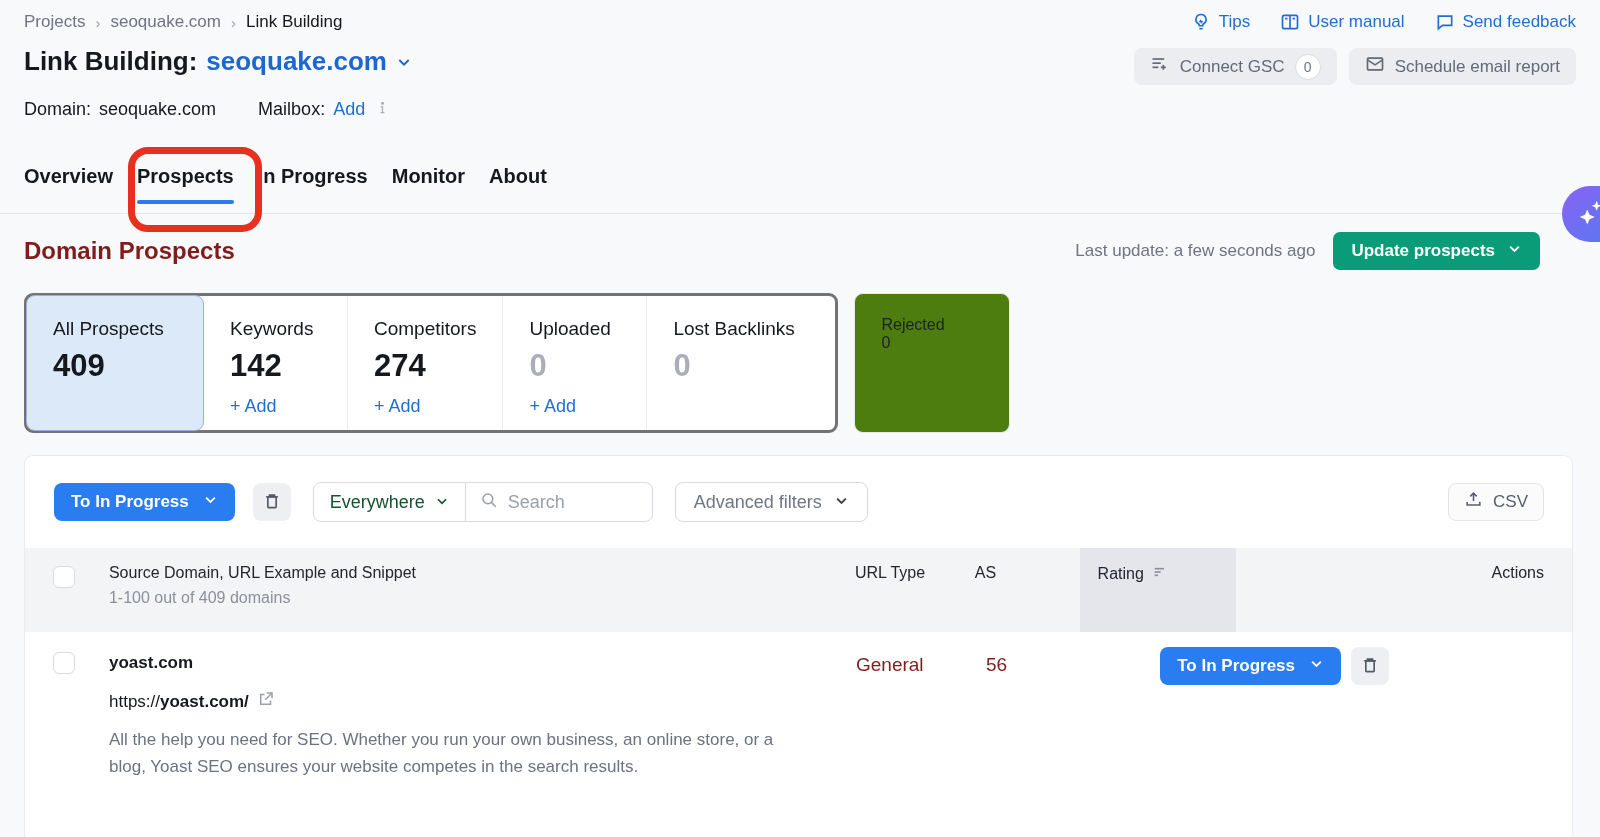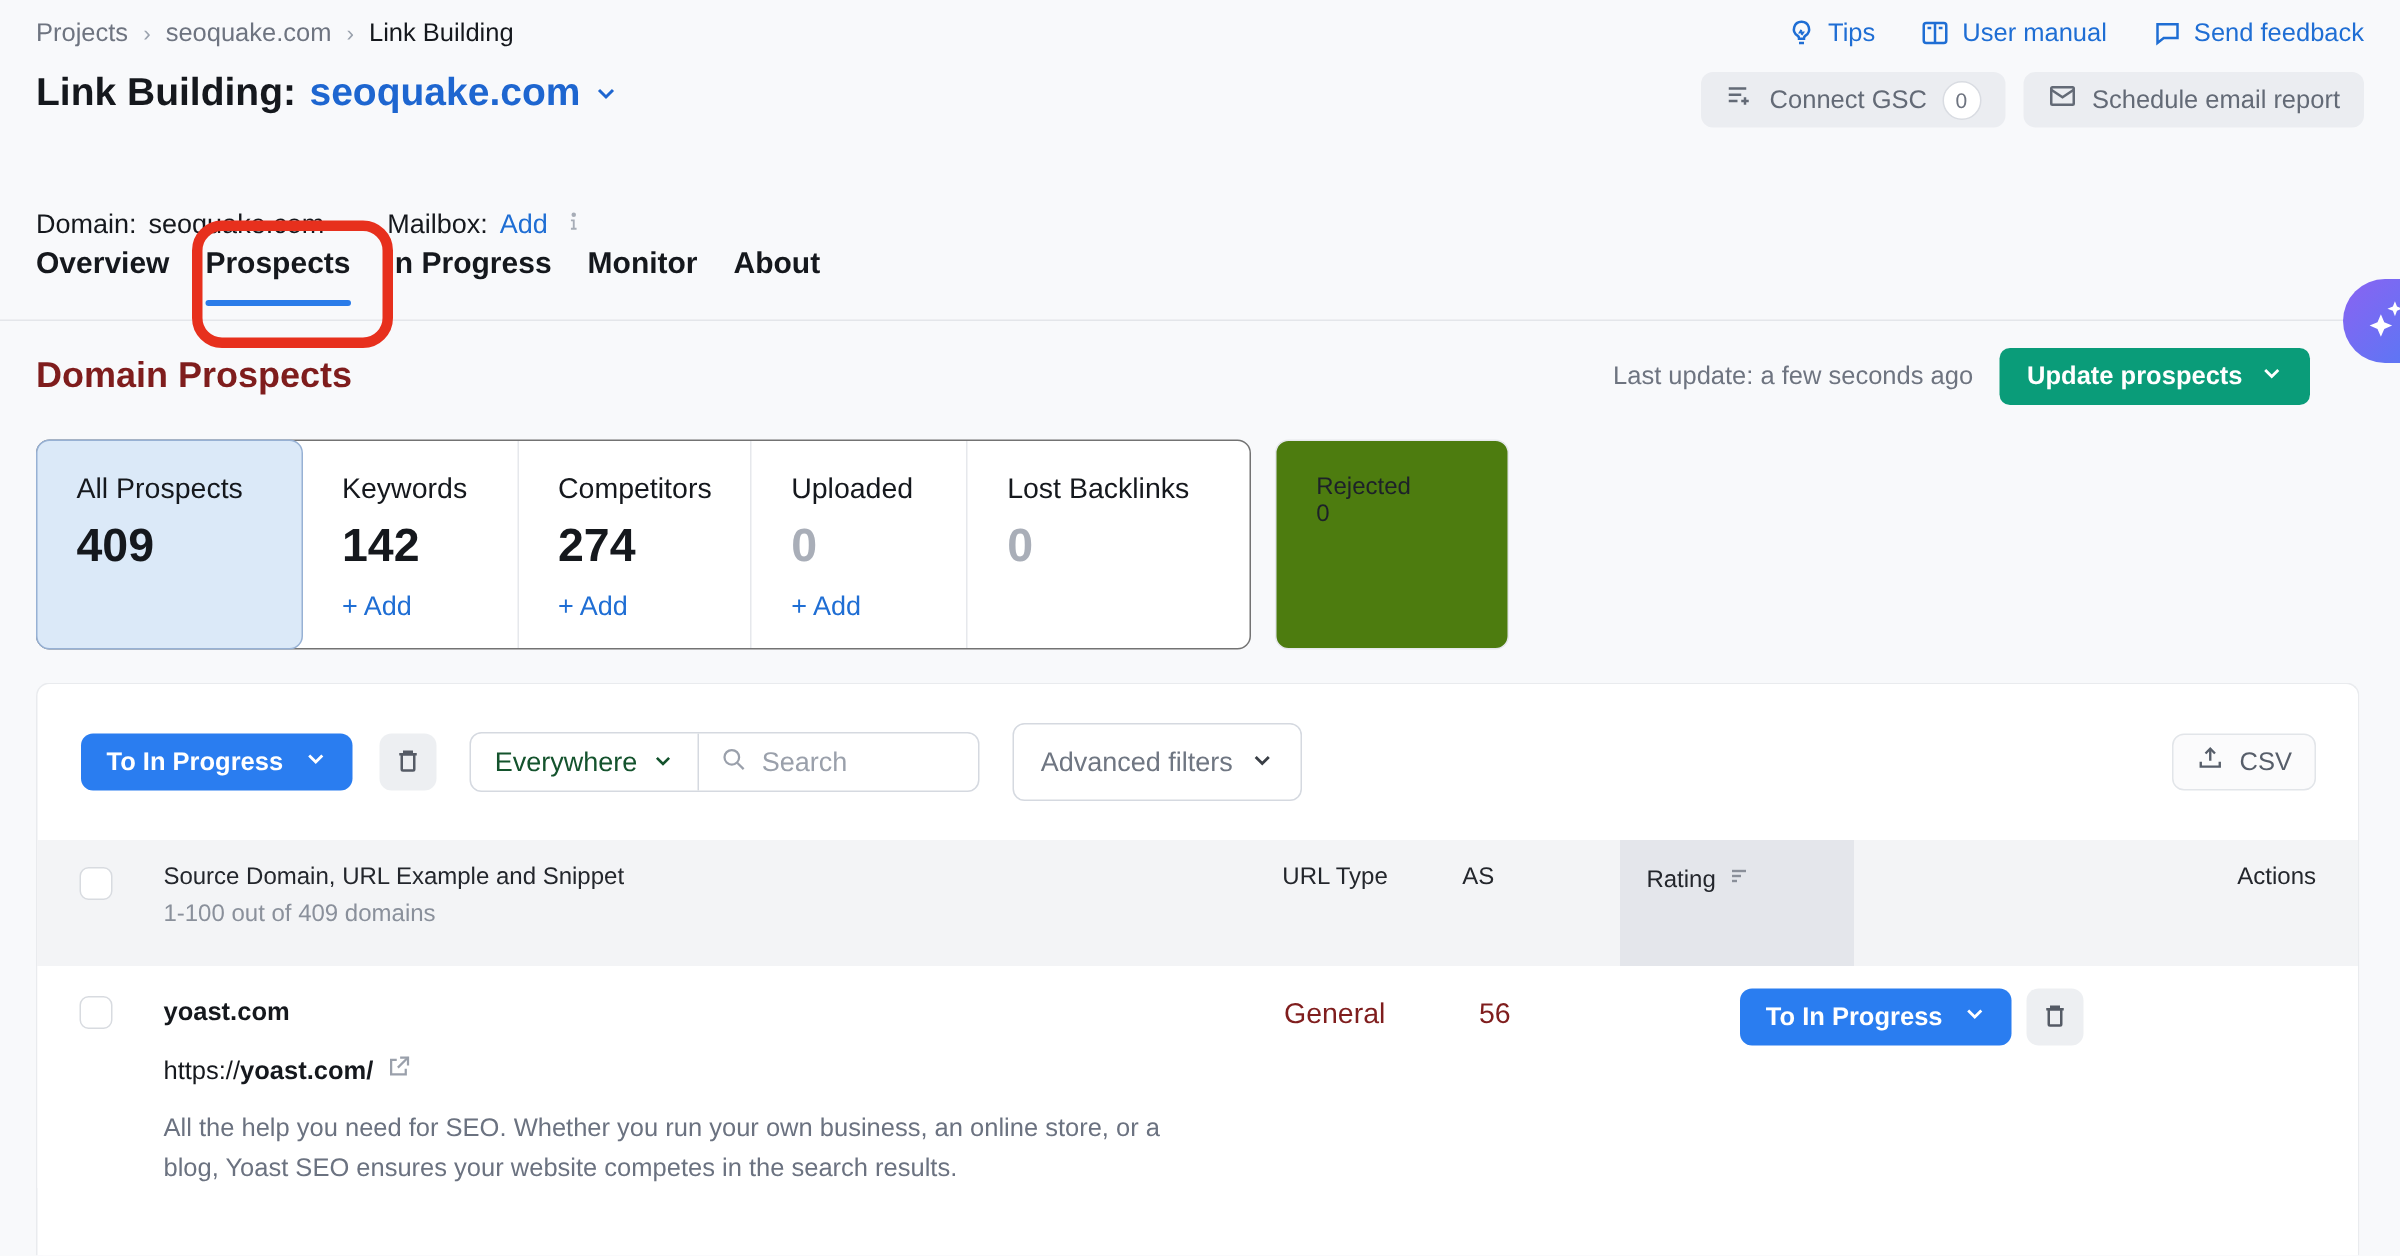--- a/index.html
+++ b/index.html
@@ -31,7 +31,7 @@
              display:flex; align-items:center; justify-content:center; font-size:14px; color:#6e7480; }
 
   
-  .domain-row { position:absolute; top:99px; left:24px; display:flex; align-items:center; gap:8px; font-size:18px; color:#15181d;margin-top:40px; }
+  .domain-row { position:absolute; top:99px; left:24px; display:flex; align-items:center; gap:8px; font-size:18px; color:#15181d; }
   .domain-row .mail { margin-left:34px; }
   .domain-row .add { color:#1f6ed4; cursor:pointer; }
   .info-i { color:#a7adb7; margin-left:2px; }

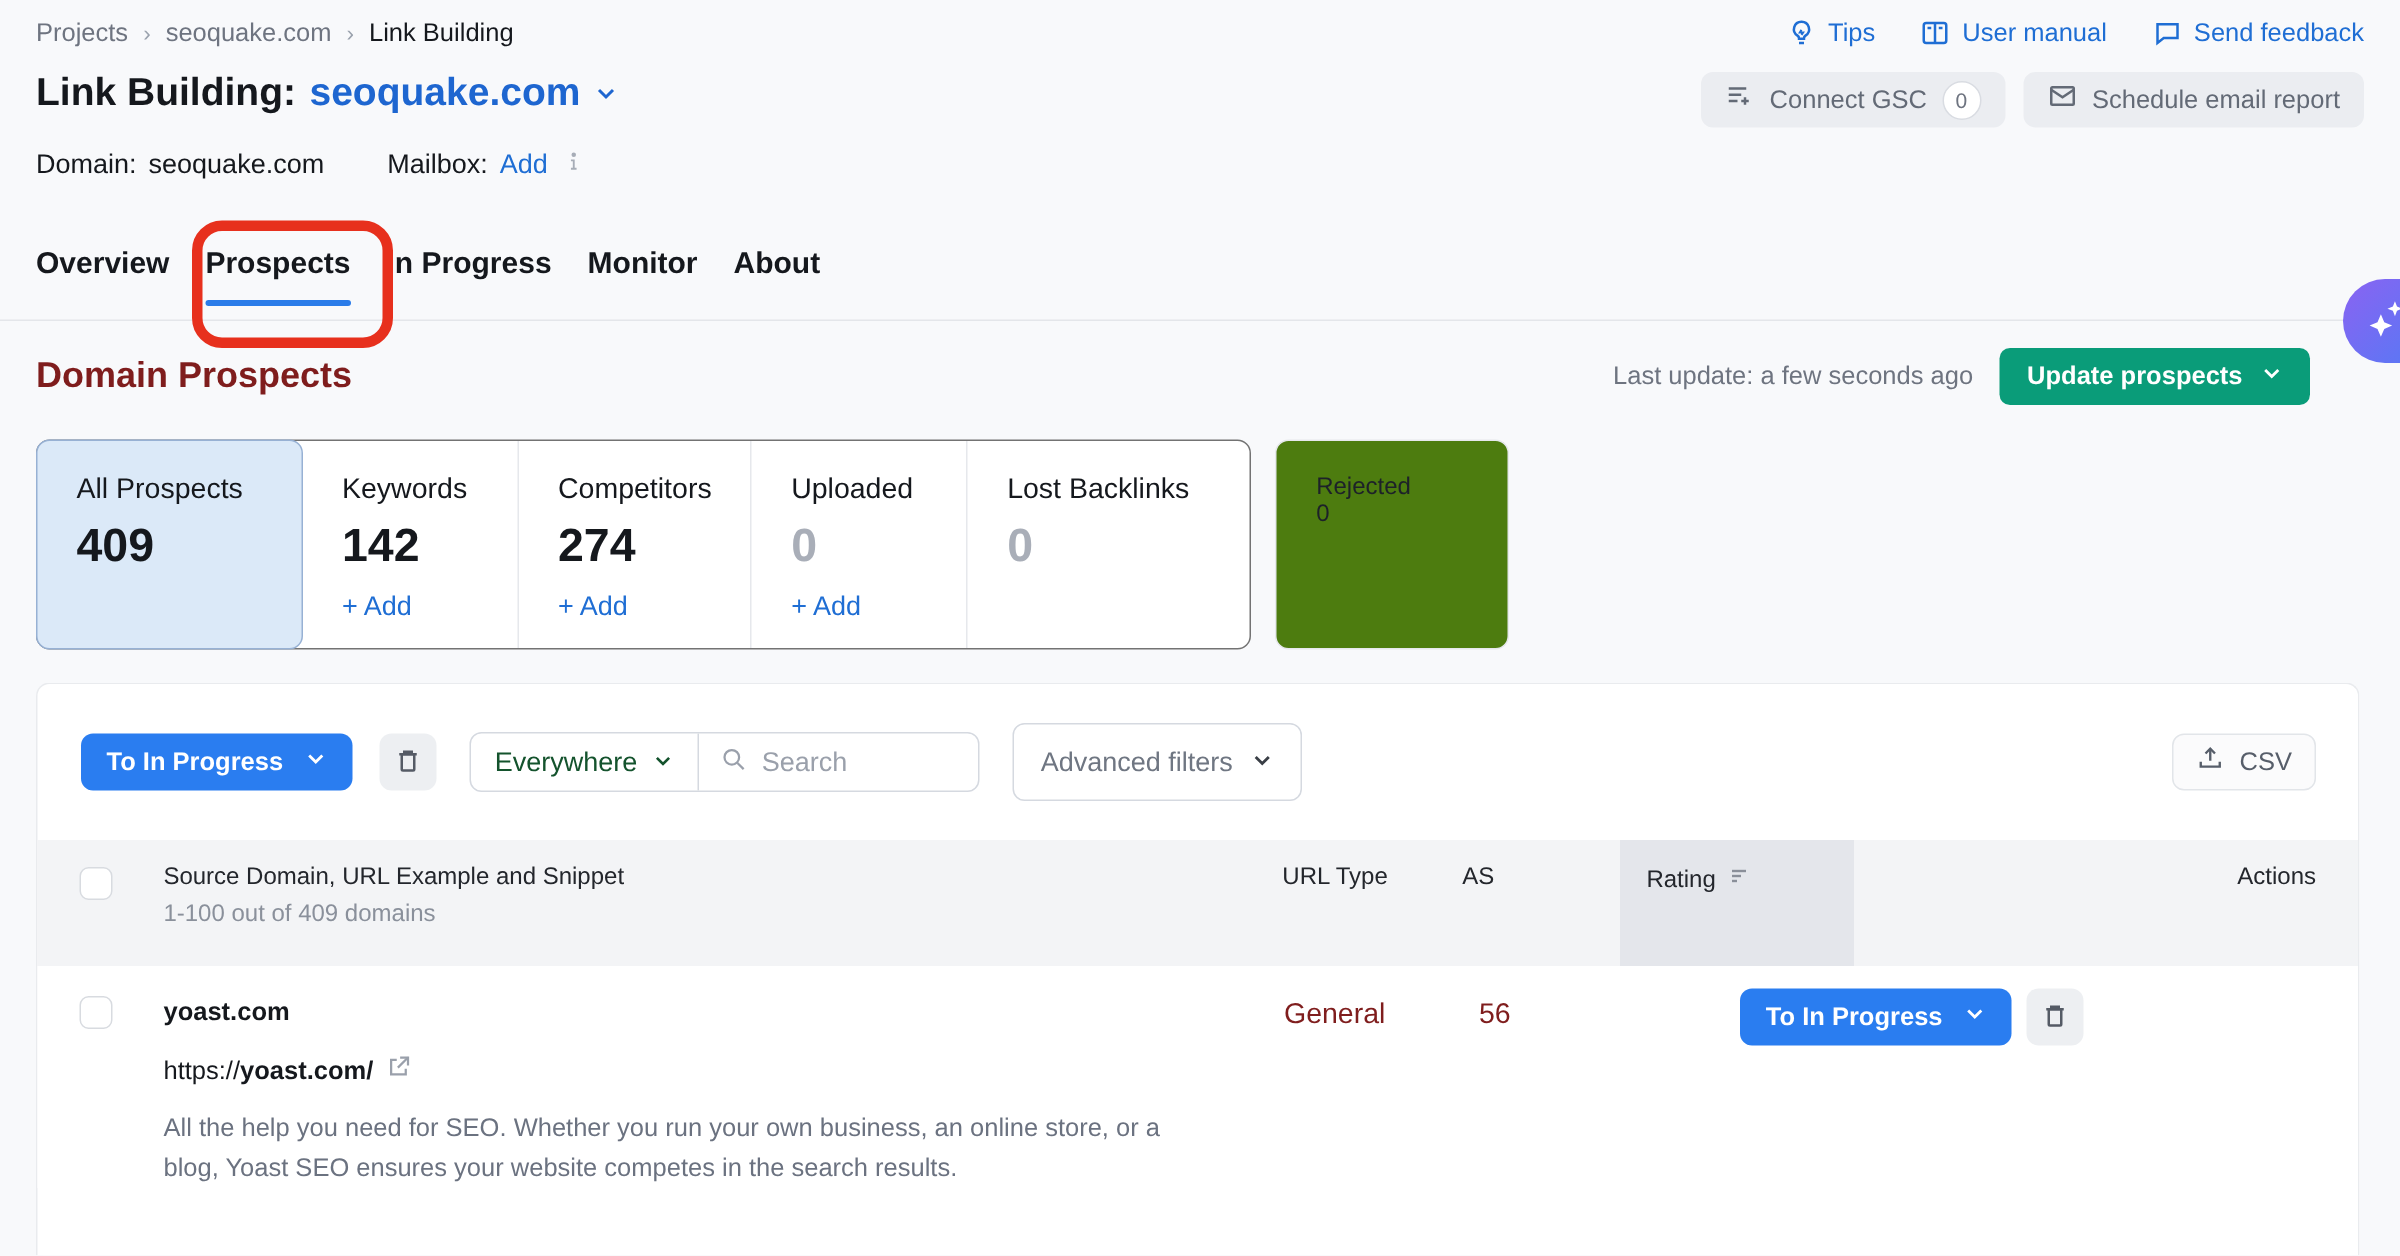--- a/index.html
+++ b/index.html
@@ -58,7 +58,7 @@
 
   
   .cards-row { position:absolute; top:293px; left:24px; display:flex; }
-  .card-group { display:flex; background:#fff; border:1px solid #737373; border-radius:9px; height:140px; }
+  .card-group { display:flex; background:#fff; border:3px solid #737373; border-radius:9px; height:140px; }
   .pcard { padding:22px 26px 0 26px; border-right:1px solid #e6e8ec; min-width:144px; position:relative; cursor:pointer; }
   .pcard:last-child { border-right:none; }
   .pcard .lbl { font-size:19px; color:#15181d; }

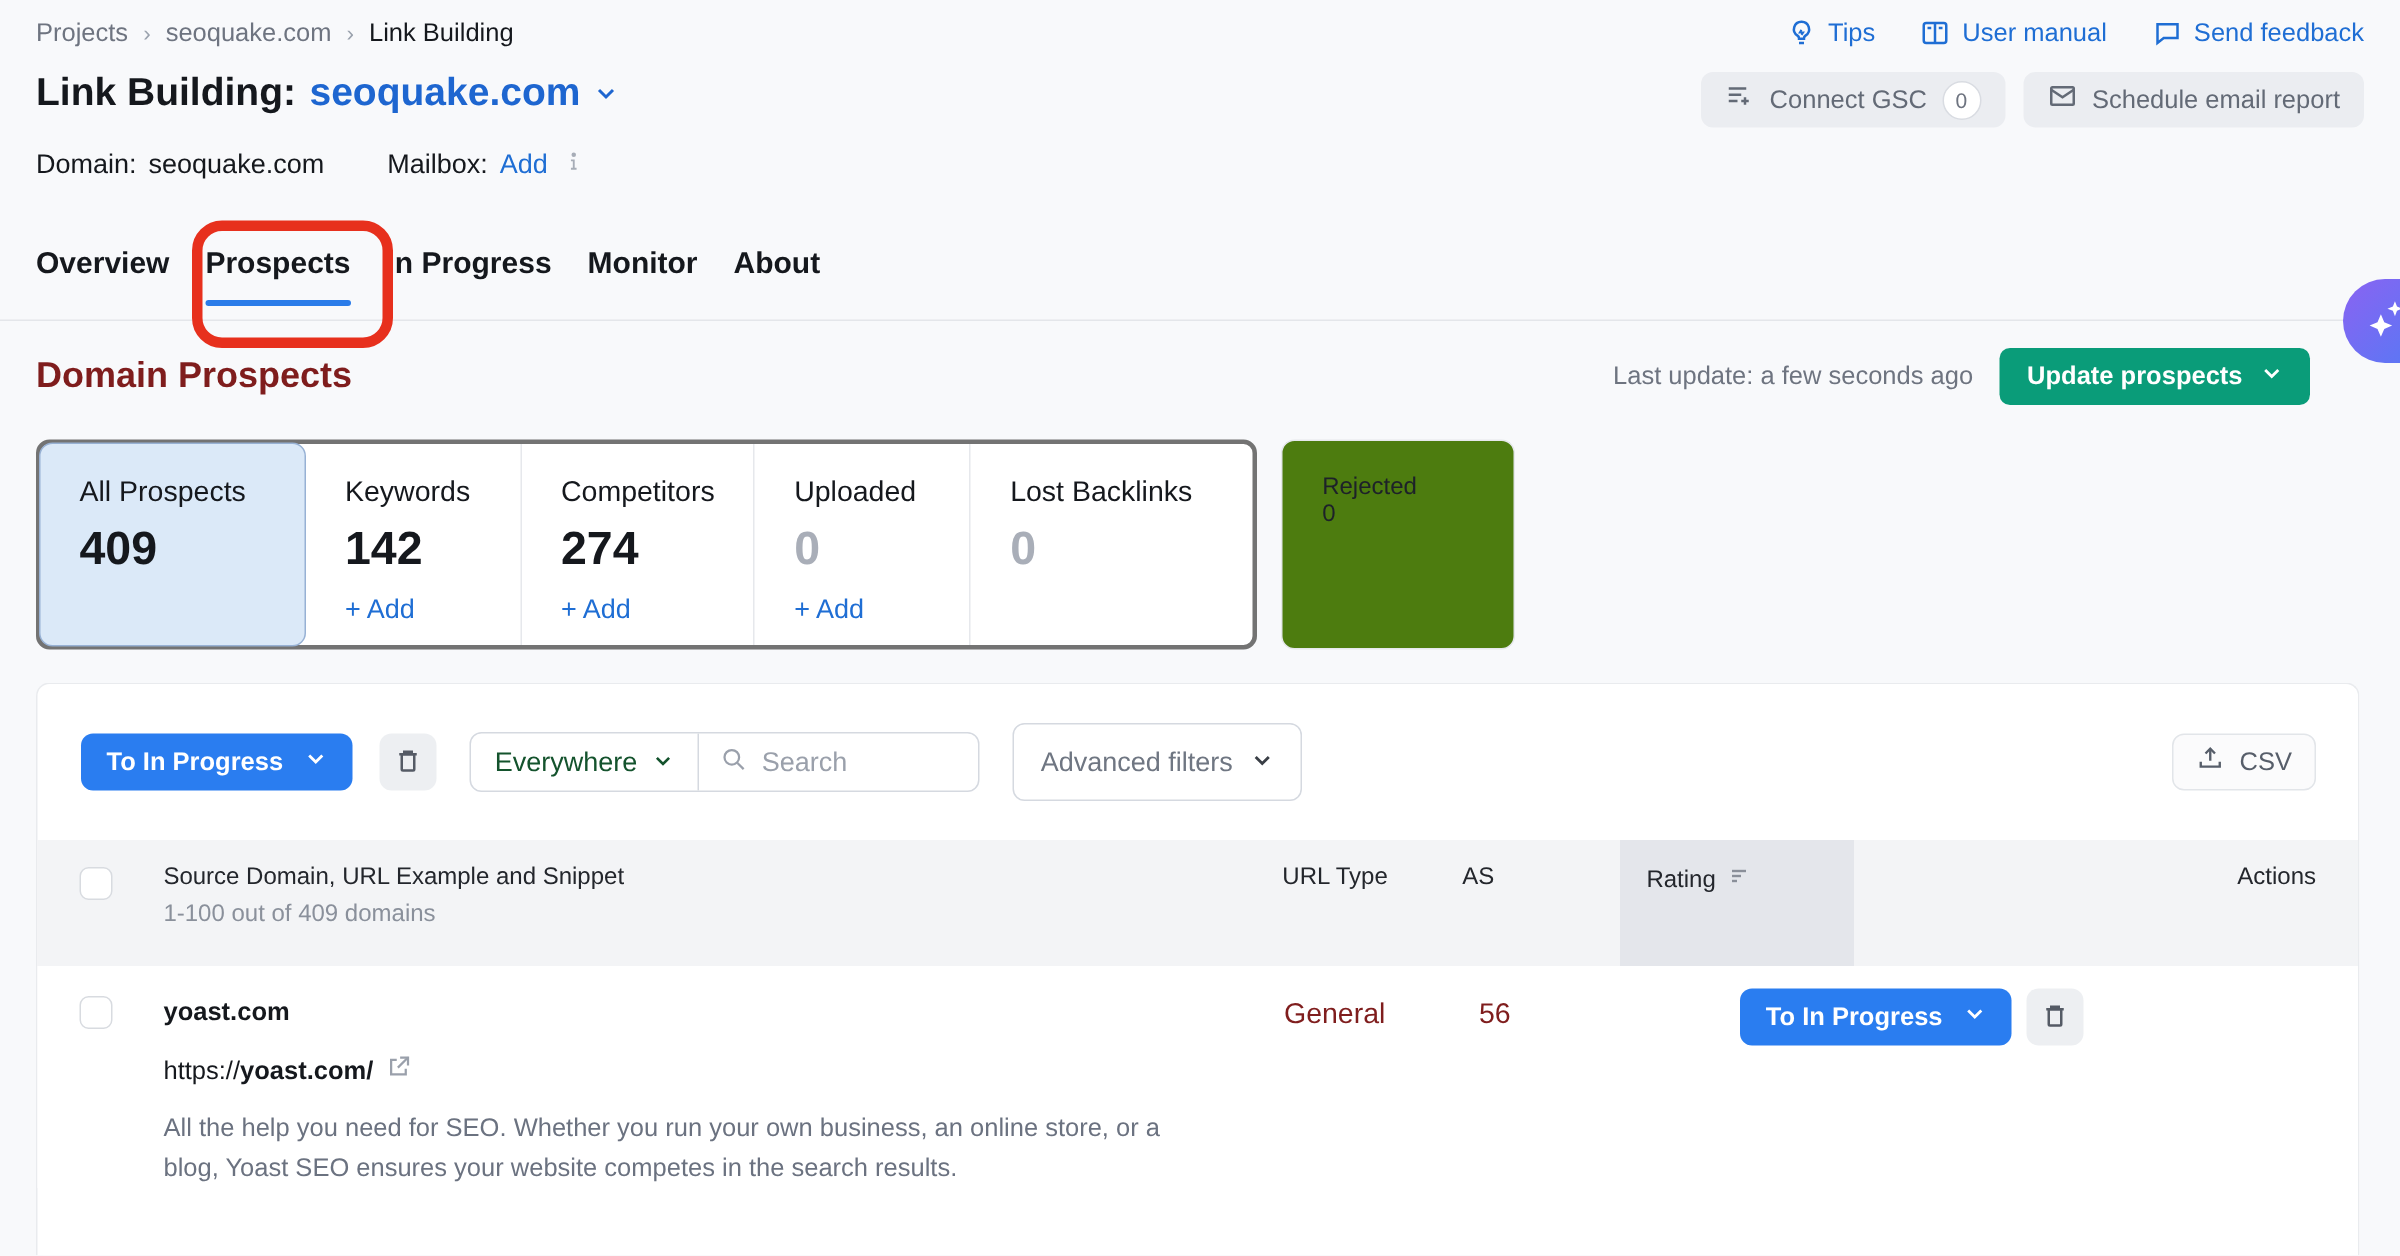--- a/index.html
+++ b/index.html
@@ -86,7 +86,7 @@
   .search-wrap { display:flex; align-items:center; gap:10px; padding:0 14px; flex:1; color:#9aa0ab; }
   .search-wrap input { border:none; outline:none; font-size:18px; font-family:inherit; width:120px; color:#15181d; background:transparent; }
   .search-wrap input::placeholder { color:#9aa0ab; }
-  .adv-filters { display:flex; align-items:center; gap:12px; margin-left:22px; height:52px; padding:0 18px;
+  .adv-filters { display:flex; align-items:center; gap:12px; margin-left:22px; height:40px; padding:0 18px;
                  background:#fff; border:1px solid #d5d9e0; border-radius:8px; font-size:18px; color:#6f7682; cursor:pointer; }
   .adv-filters svg { color:#3a3f46; }
   .csv-btn { display:flex; align-items:center; gap:10px; margin-left:auto; height:38px; padding:0 15px;

